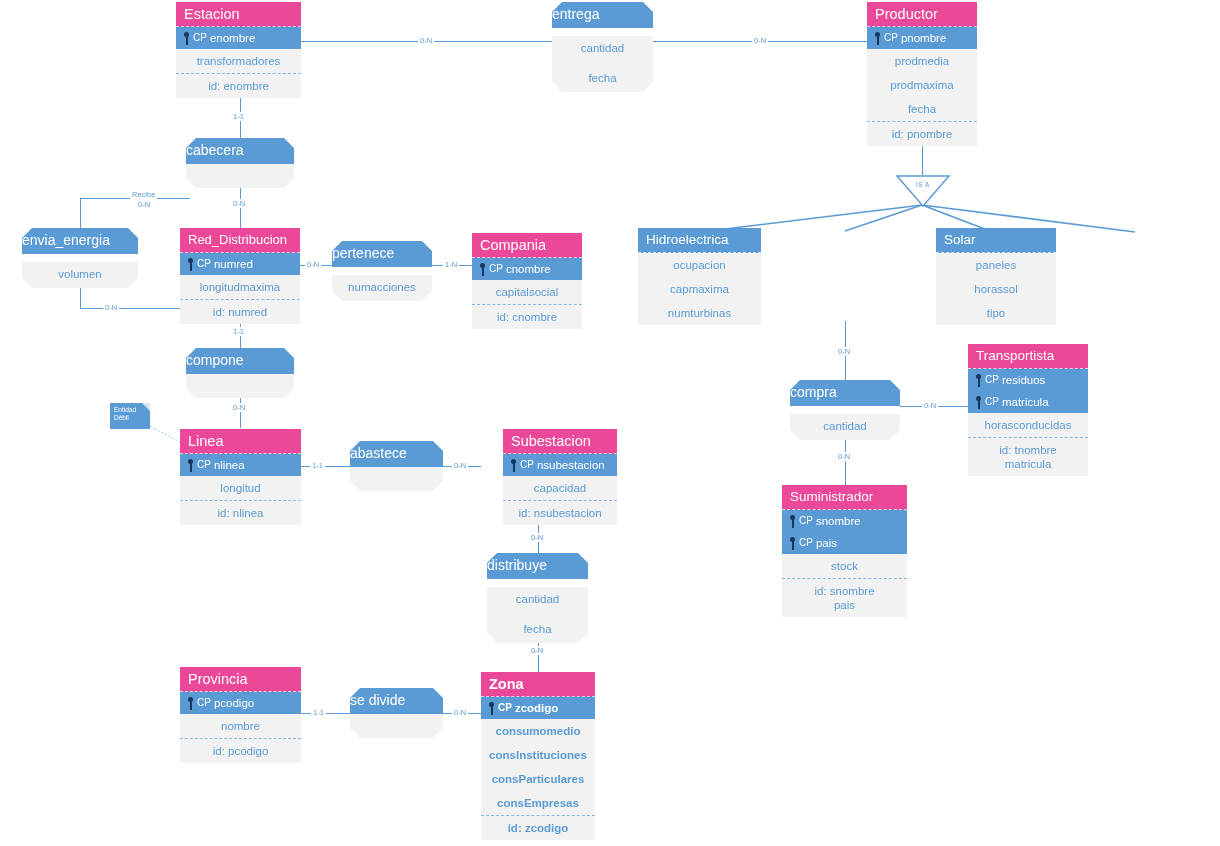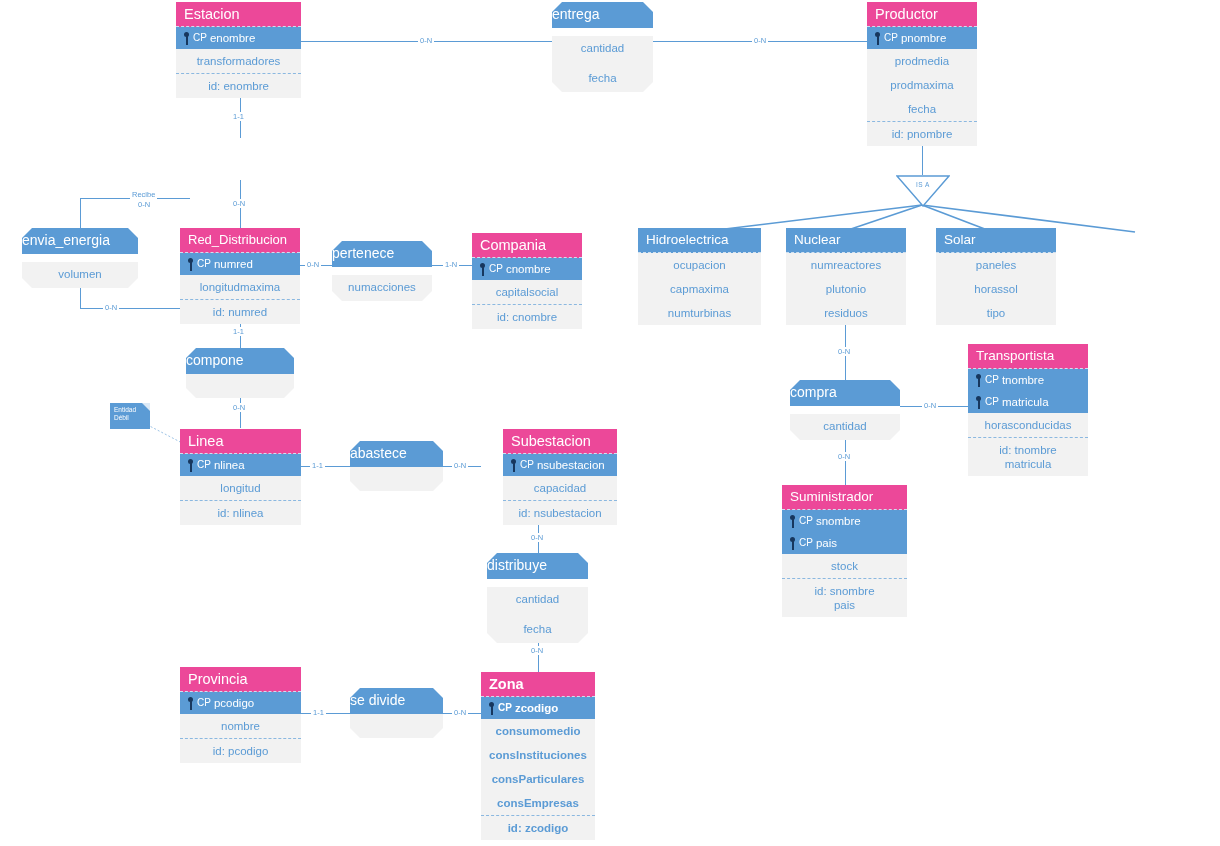--- a/index.html
+++ b/index.html
@@ -304,6 +304,10 @@
     </div>
   </div>
 
+  <div class="rel" style="left:186px;top:138px;width:108px;">
+    <div class="rhead">cabecera</div>
+    <div class="rbody rempty"></div>
+  </div>
 
   <div class="rel" style="left:22px;top:228px;width:116px;">
     <div class="rhead">envia_energia</div>

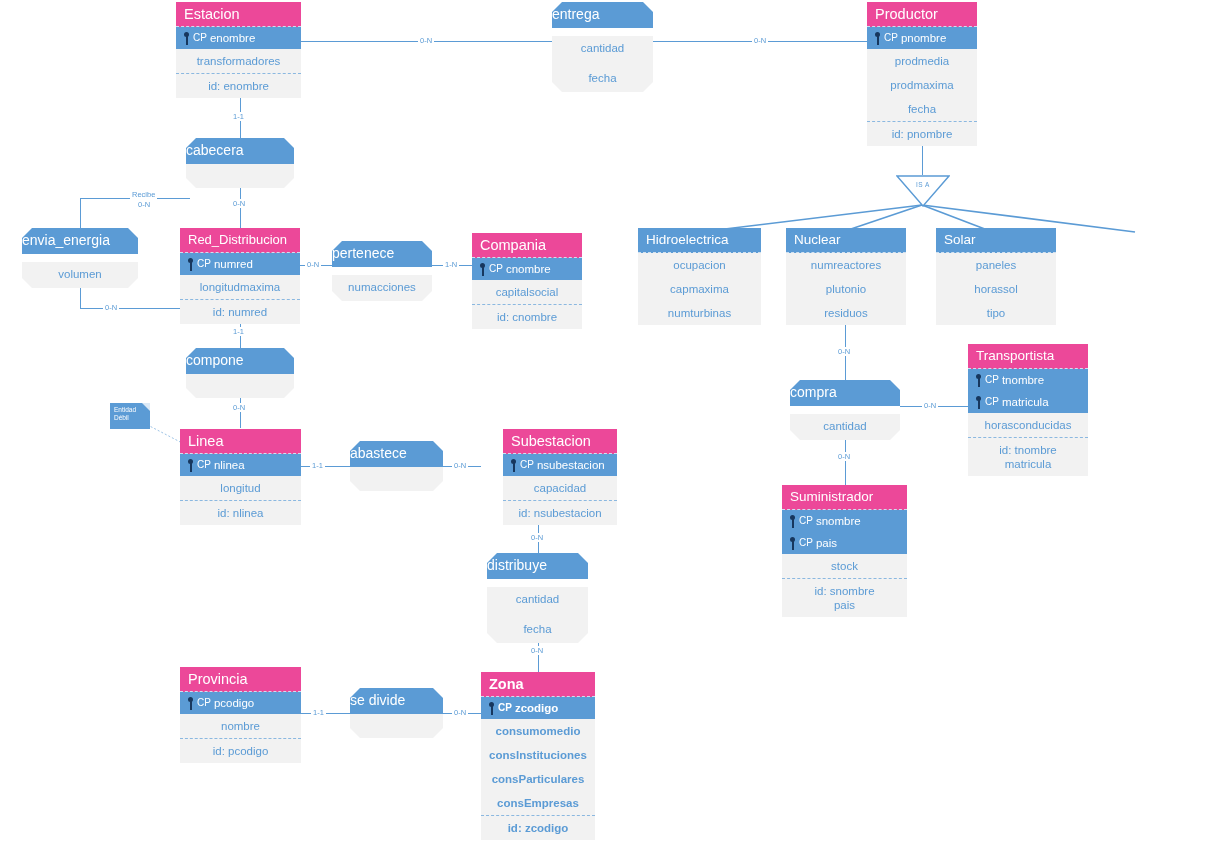--- a/index.html
+++ b/index.html
@@ -276,12 +276,6 @@
     <div class="attr">capmaxima</div>
     <div class="attr">numturbinas</div>
   </div>
-  <div class="entity" style="left:786px;top:228px;width:120px;">
-    <div class="sub-head" style="font-size:13.5px;">Nuclear</div>
-    <div class="attr">numreactores</div>
-    <div class="attr">plutonio</div>
-    <div class="attr">residuos</div>
-  </div>
   <div class="entity" style="left:936px;top:228px;width:120px;">
     <div class="sub-head" style="font-size:13.5px;">Solar</div>
     <div class="attr">paneles</div>

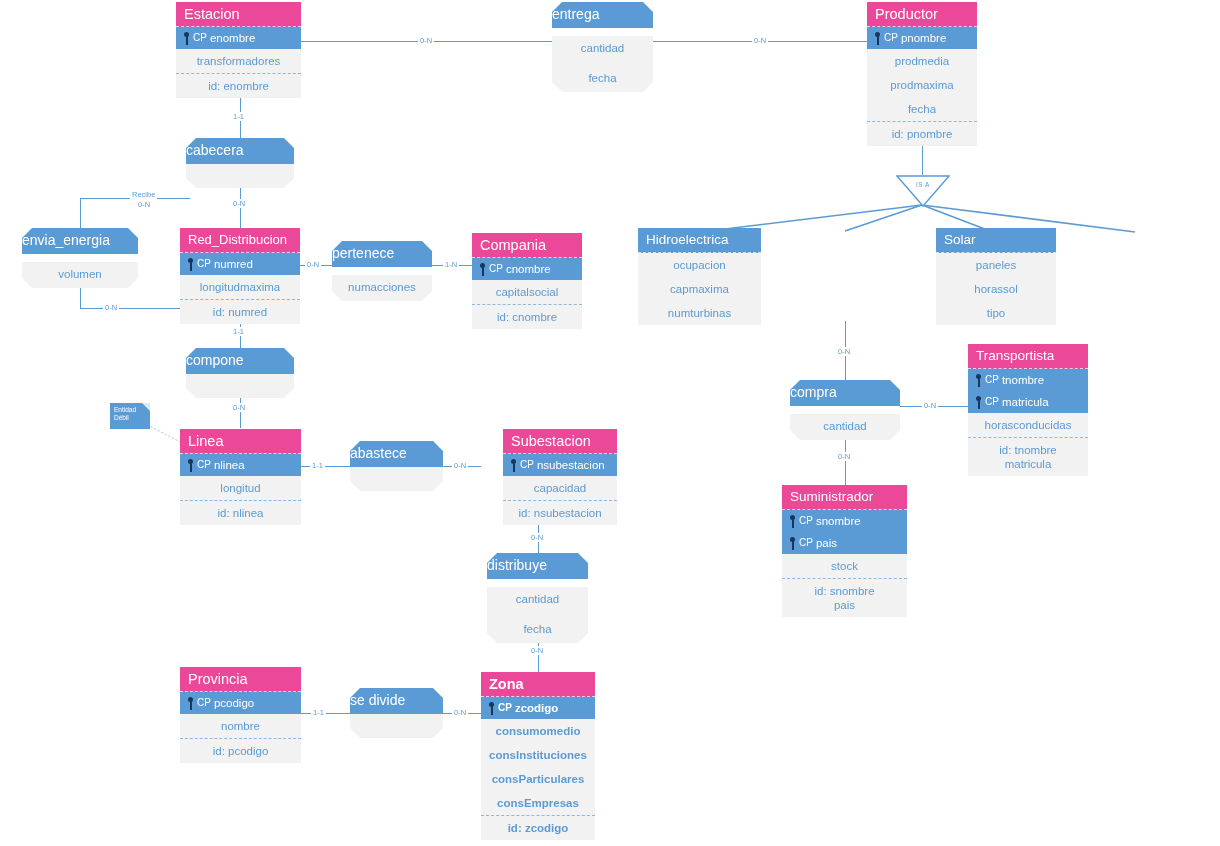--- a/index.html
+++ b/index.html
@@ -241,7 +241,7 @@
     <div class="key-row">
       <span class="kicon"></span>
       <span class="cp">CP</span>
-      <span class="kname">tnombre</span>
+      <span class="kname">residuos</span>
     </div>
     <div class="key-row">
       <span class="kicon"></span>

